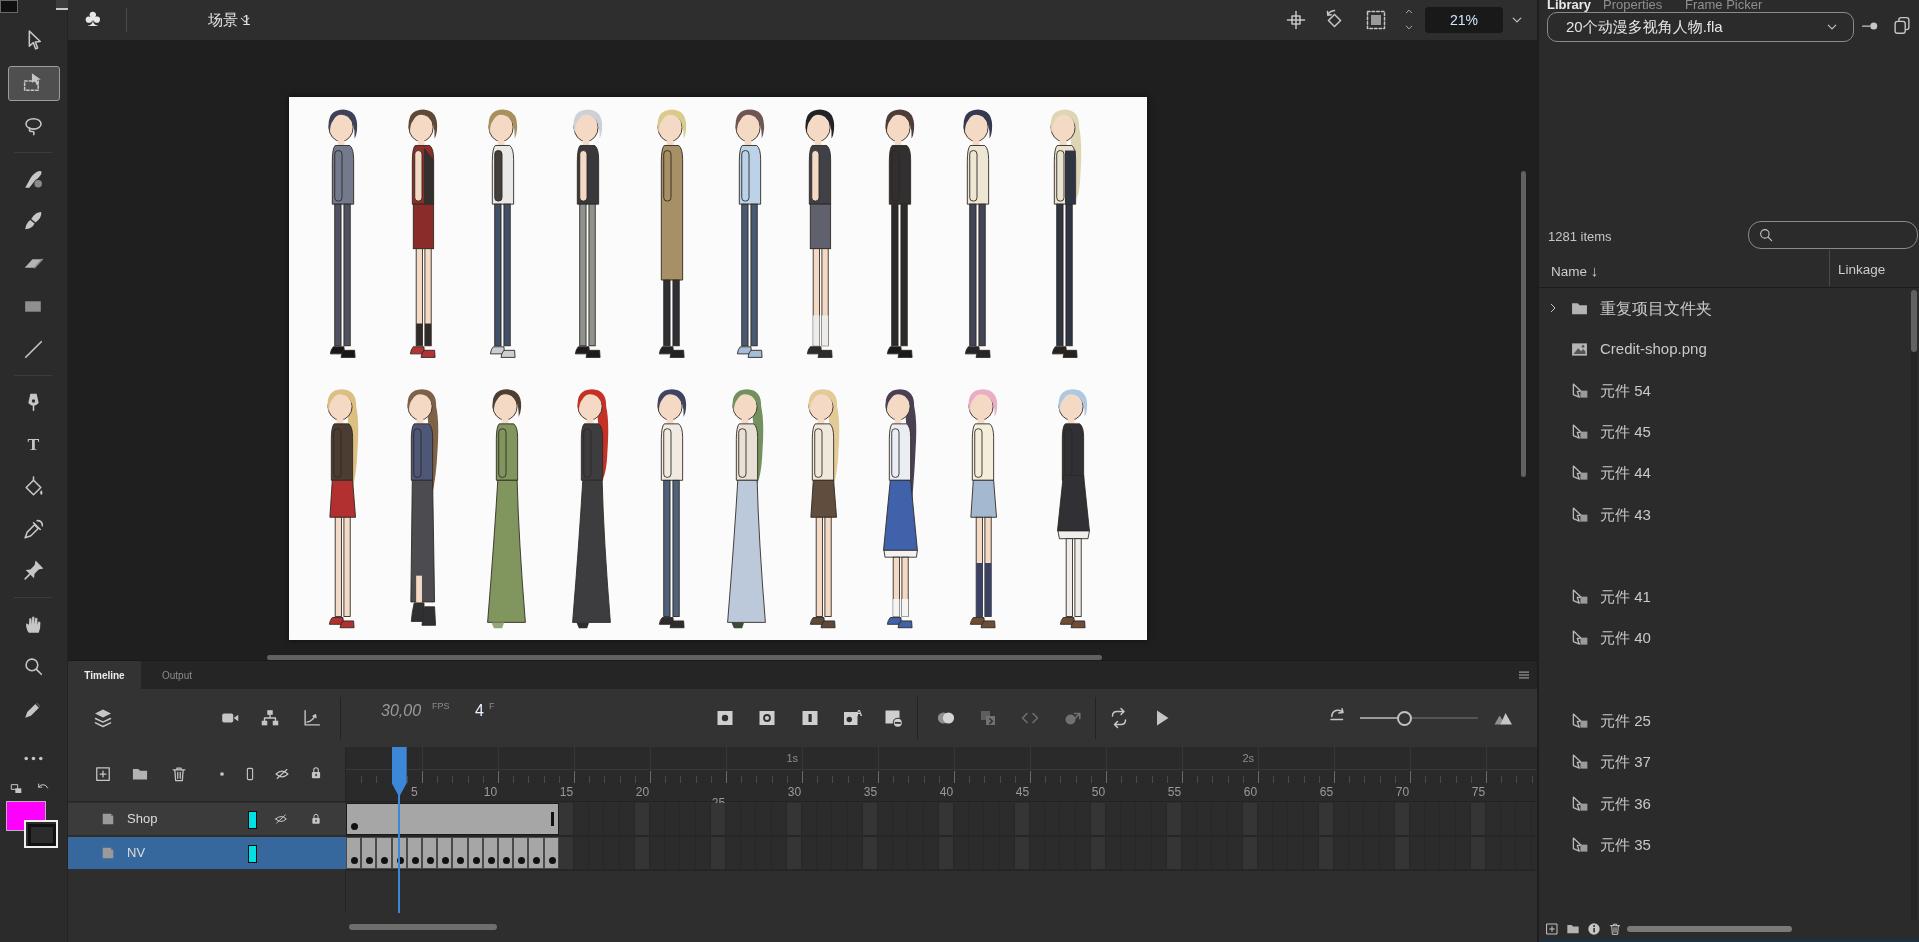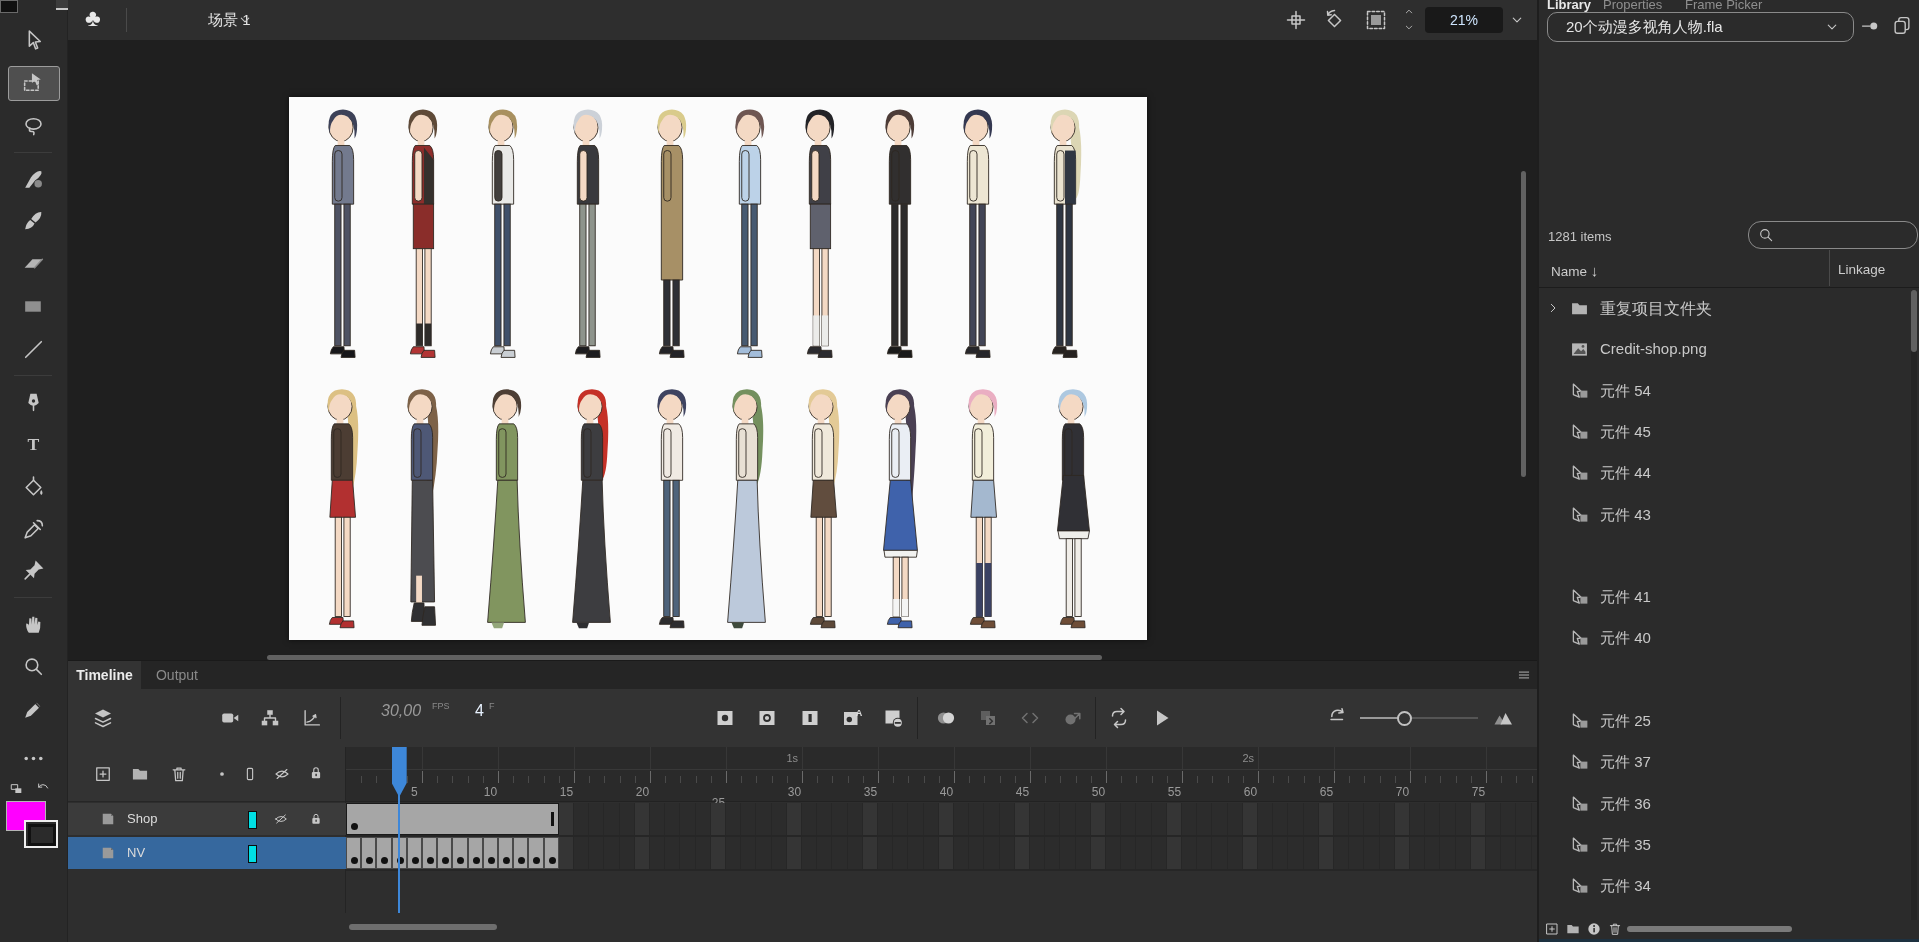--- a/index.html
+++ b/index.html
@@ -26,7 +26,7 @@
   
   #timeline{left:68px;top:660px;width:1469px;height:282px;background:#2e2e2e;border-top:1px solid #1a1a1a;}
   .tl-tabs{position:absolute;left:0;top:0;width:1469px;height:28px;background:#252525;}
-  .tl-tab{position:absolute;top:0;height:28px;display:flex;align-items:center;justify-content:center;font-size:14px;}
+  .tl-tab{position:absolute;top:0;height:28px;display:flex;align-items:center;justify-content:center;font-size:10px;}
   .tl-toolbar{position:absolute;left:0;top:28px;width:1469px;height:58px;background:#333333;border-bottom:1px solid #242424;}
   .vsep{position:absolute;top:8px;height:42px;width:1px;background:#232323;}
   .fps-text{position:absolute;top:13px;font-size:16px;color:#9a9a9a;font-style:italic;}

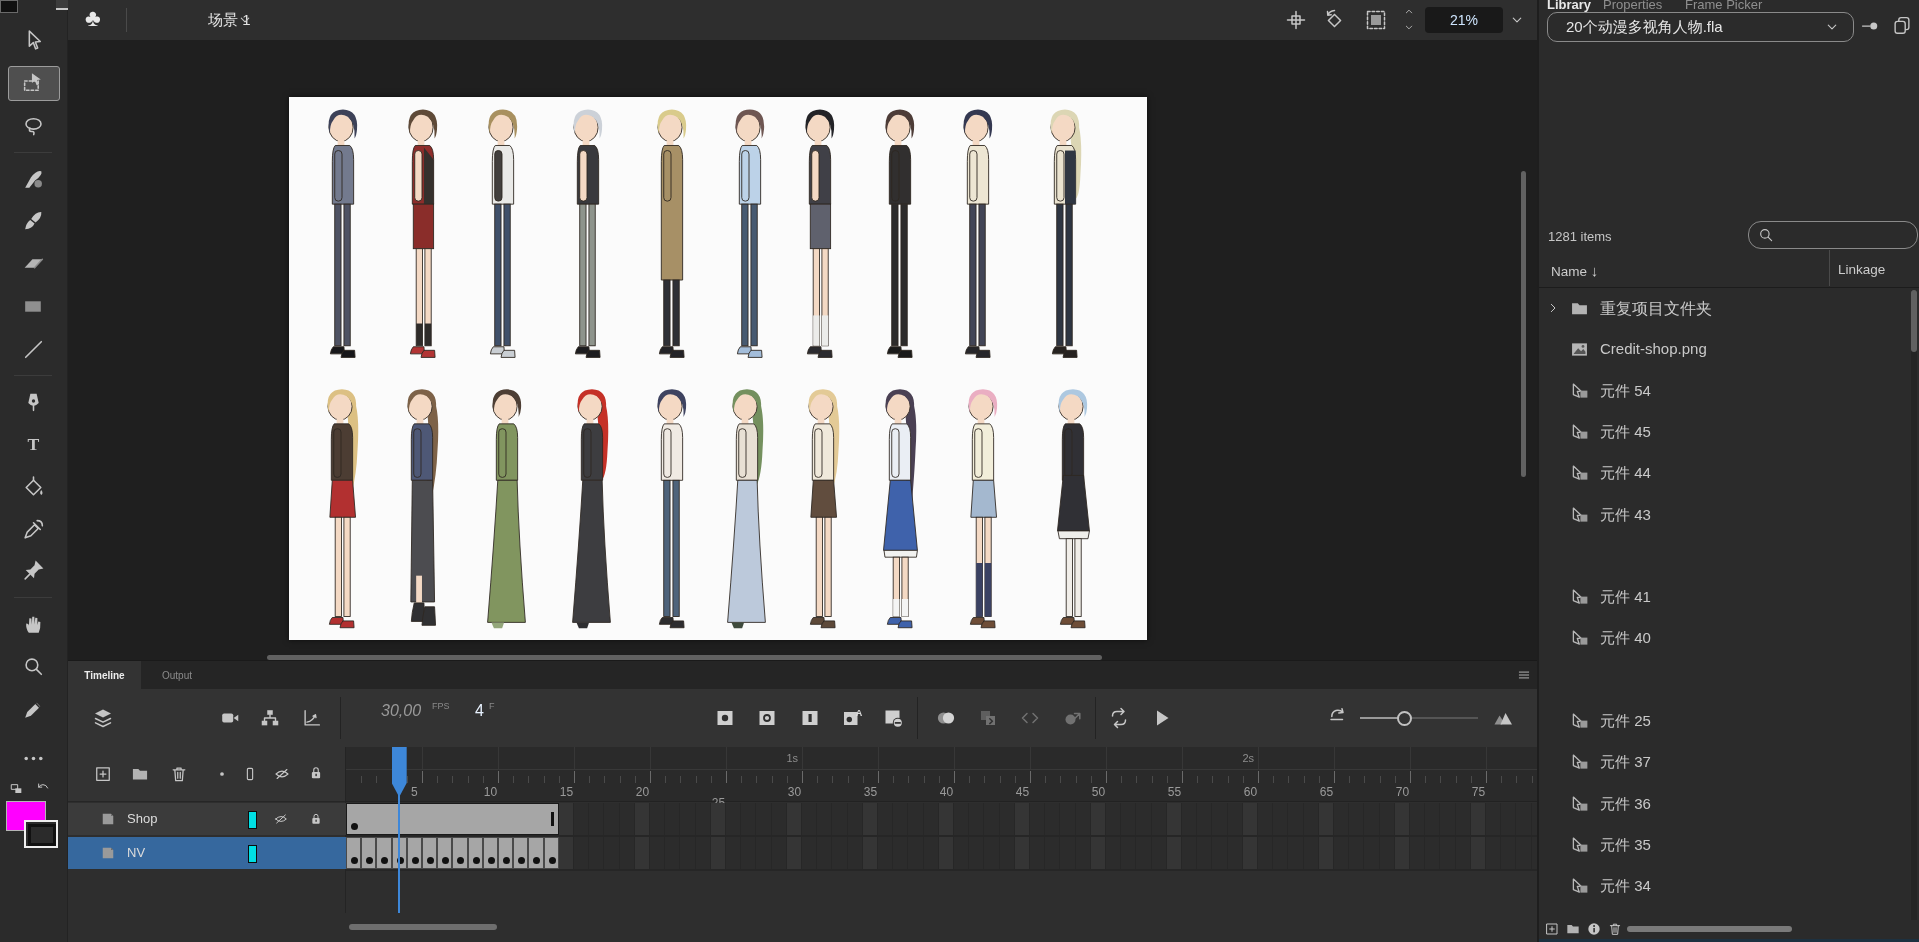--- a/index.html
+++ b/index.html
@@ -1035,16 +1035,6 @@
           </div>
     <div class="lib-label">元件 35</div>
   </div>
-        <div class="lib-row" style="top:578.1999999999999px">
-
-    <div class="icon" style="left:30px;top:10px;width:21px;height:21px">
-            <svg viewBox="0 0 24 24">
-              <path d="M5 3.5 L13.5 11.5 L9.5 12 L11.8 18.5 L5 15.5 Z" stroke="#b8b8b8"></path>
-              <rect x="13" y="11" width="8" height="8" fill="#9a9a9a" stroke="none"></rect>
-            </svg>
-          </div>
-    <div class="lib-label">元件 34</div>
-  </div>
         <div class="lib-row" style="top:619.5px">
 
     <div class="icon" style="left:30px;top:10px;width:21px;height:21px">

